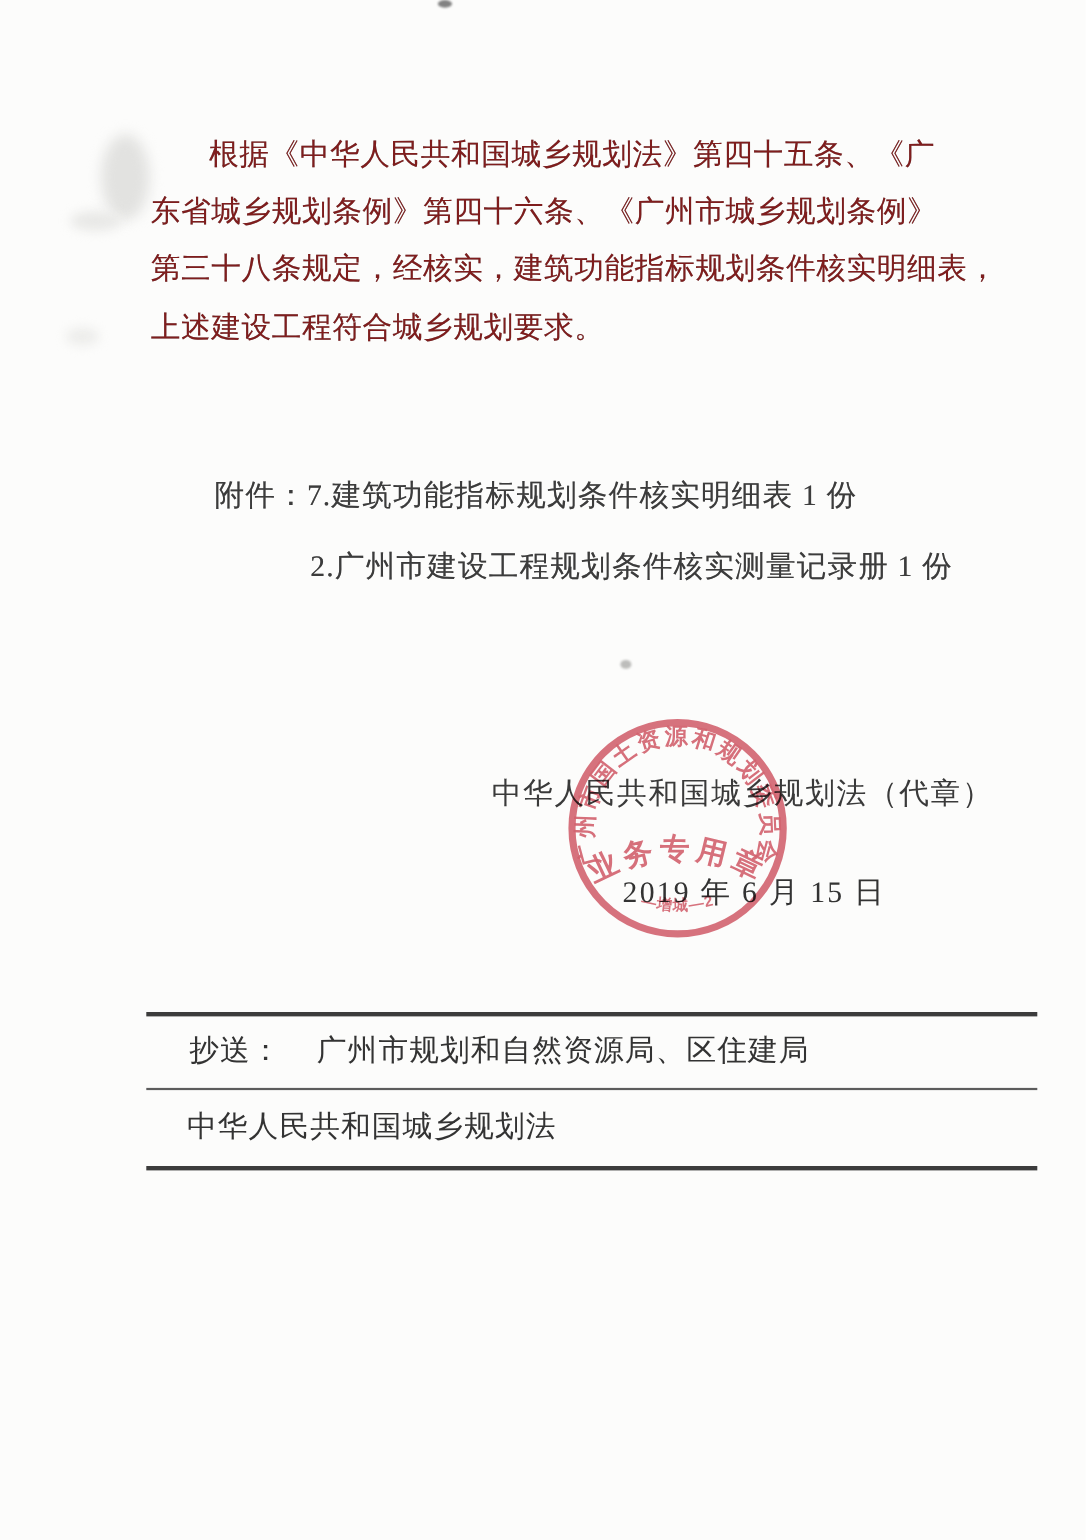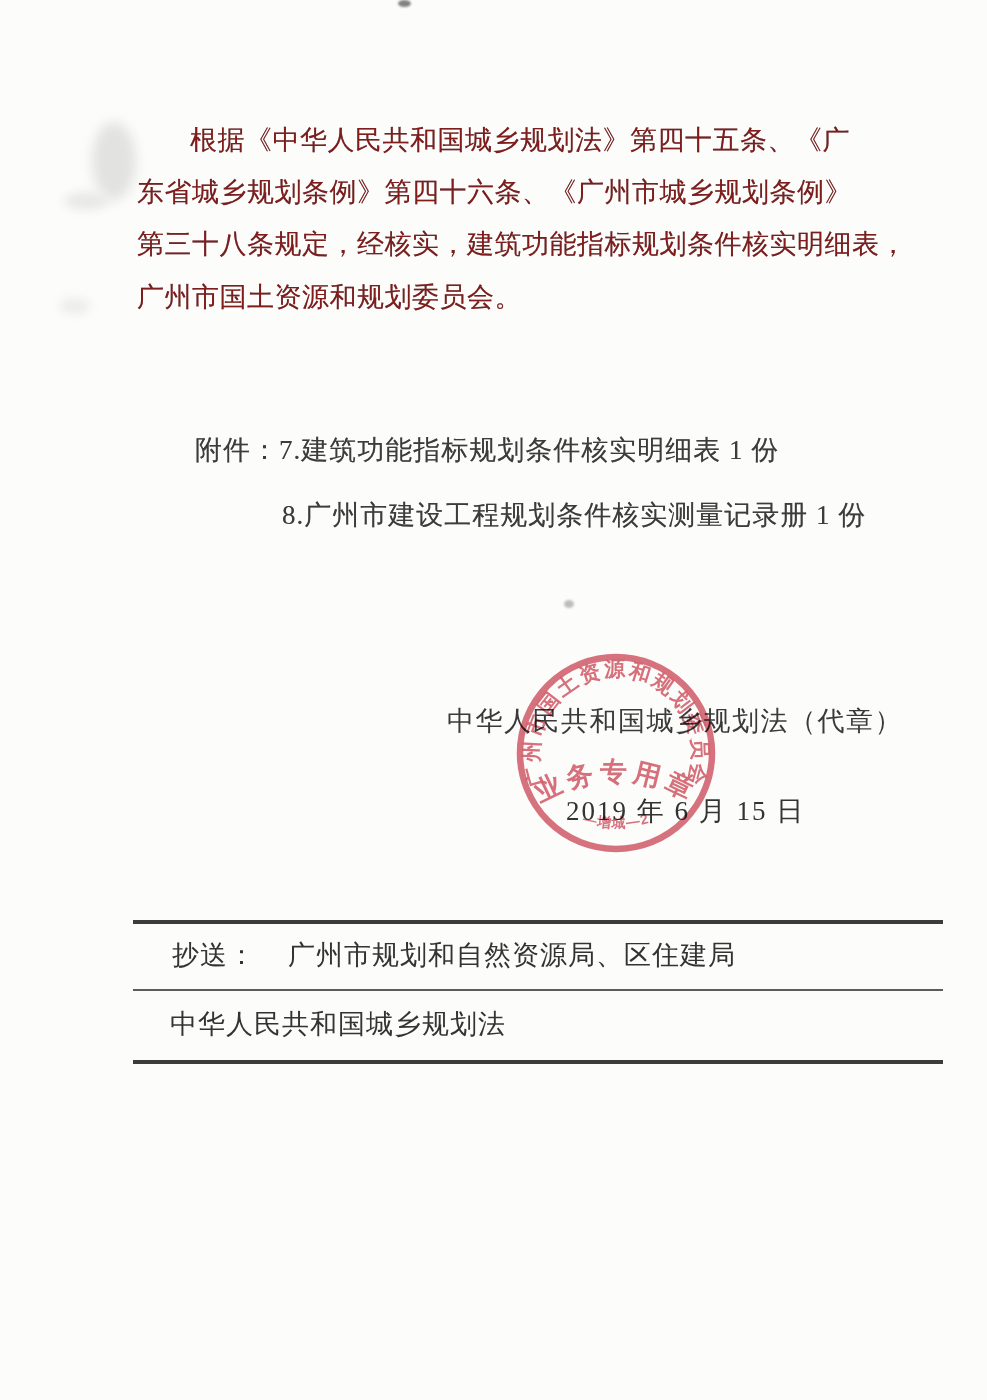--- a/index.html
+++ b/index.html
@@ -123,7 +123,7 @@
   <div class="abs para-line indent" id="pl1">根据《中华人民共和国城乡规划法》第四十五条、《广</div>
   <div class="abs para-line" id="pl2">东省城乡规划条例》第四十六条、《广州市城乡规划条例》</div>
   <div class="abs para-line" id="pl3">第三十八条规定，经核实，建筑功能指标规划条件核实明细表，</div>
-  <div class="abs para-line" id="pl4">广州市国土资源和规划委员会。</div>
+  <div class="abs para-line" id="pl4">上述建设工程符合城乡规划要求。</div>
 </div>
 
 <div class="abs attach-line" id="attach1">附件：7.建筑功能指标规划条件核实明细表 1 份</div>

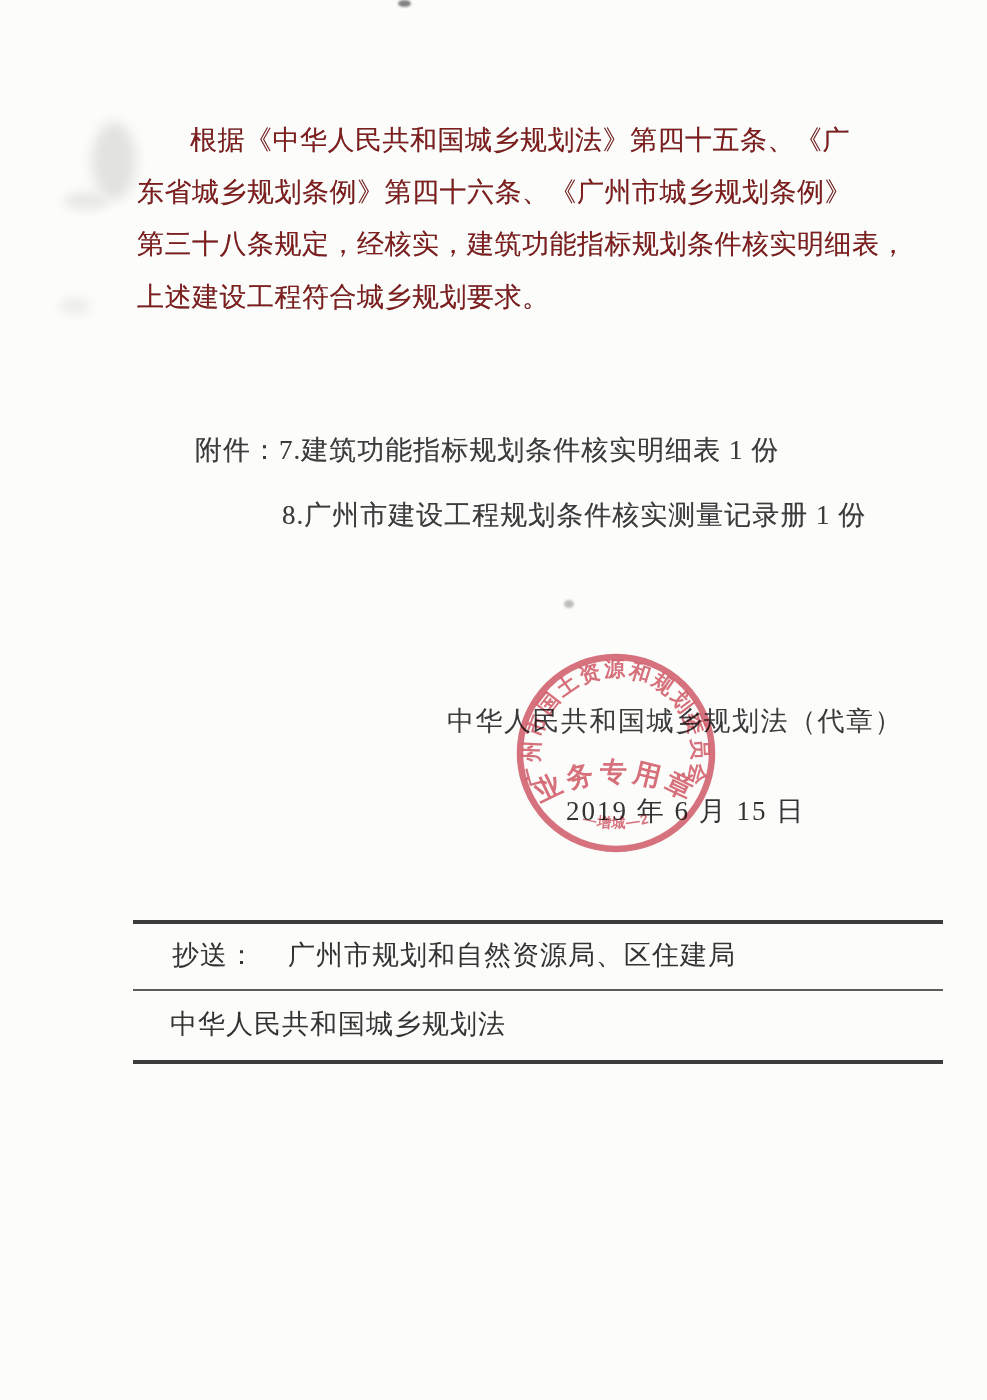--- a/index.html
+++ b/index.html
@@ -127,7 +127,7 @@
 </div>
 
 <div class="abs attach-line" id="attach1">附件：7.建筑功能指标规划条件核实明细表 1 份</div>
-<div class="abs attach-line" id="attach2">8.广州市建设工程规划条件核实测量记录册 1 份</div>
+<div class="abs attach-line" id="attach2">2.广州市建设工程规划条件核实测量记录册 1 份</div>
 
 <div class="abs sig-org">中华人民共和国城乡规划法（代章）</div>
 <div class="abs sig-date">2019 年 6 月 15 日</div>

